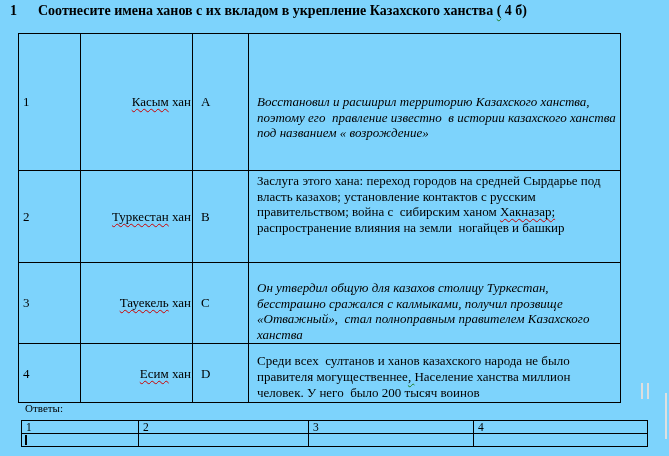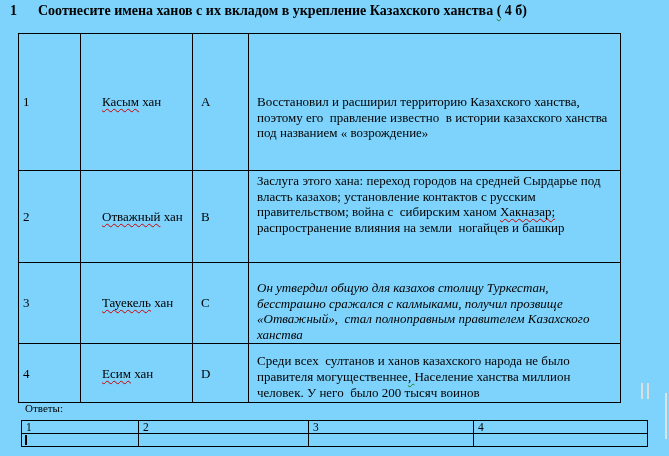--- a/index.html
+++ b/index.html
@@ -24,7 +24,7 @@
   }
   table.match td { border: 1px solid #000; font-size: 13px; line-height: 15.6px; overflow: hidden; }
   td.c-num    { vertical-align: middle; padding-left: 4px; }
-  td.c-name   { vertical-align: middle; padding-left: 21px; }
+  td.c-name   { vertical-align: middle; padding-left: 21px; text-align: right; }
   td.c-letter { vertical-align: middle; padding-left: 8px; }
   td.c-desc   { vertical-align: top; padding-left: 8px; padding-right: 2px; white-space: pre-wrap; }
   tr.r1 { height: 137px; } tr.r2 { height: 92px; } tr.r3 { height: 70px; } tr.r4 { height: 59px; }

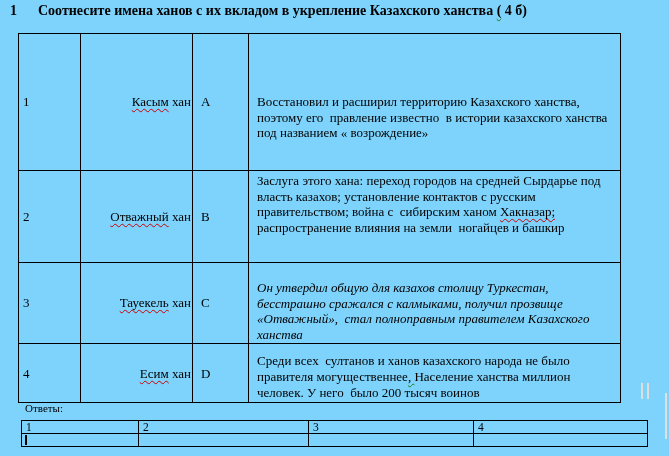--- a/index.html
+++ b/index.html
@@ -28,7 +28,7 @@
   td.c-letter { vertical-align: middle; padding-left: 8px; }
   td.c-desc   { vertical-align: top; padding-left: 8px; padding-right: 2px; white-space: pre-wrap; }
   tr.r1 { height: 137px; } tr.r2 { height: 92px; } tr.r3 { height: 70px; } tr.r4 { height: 59px; }
-  tr.r1 td.c-desc { padding-top: 60px; }
+  tr.r1 td.c-desc { padding-top: 60px; font-style: italic; }
   tr.r2 td.c-desc { padding-top: 2px; }
   tr.r3 td.c-desc { padding-top: 17px; font-style: italic; }
   tr.r4 td.c-desc { padding-top: 9px; }

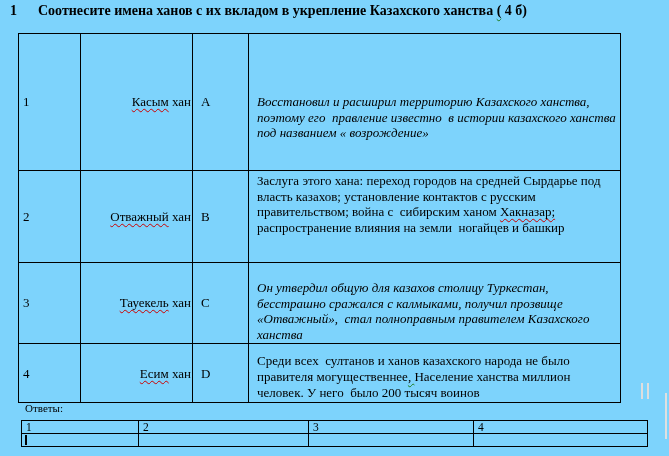--- a/index.html
+++ b/index.html
@@ -73,7 +73,7 @@
     </tr>
     <tr class="r2">
       <td class="c-num"><span>2</span></td>
-      <td class="c-name"><span class="wavy-red">Отважный</span><span> хан</span></td>
+      <td class="c-name"><span class="wavy-red">Туркестан</span><span> хан</span></td>
       <td class="c-letter"><span>B</span></td>
       <td class="c-desc"><span>Заслуга этого хана: переход городов на средней Сырдарье под
 власть казахов; установление контактов с русским

